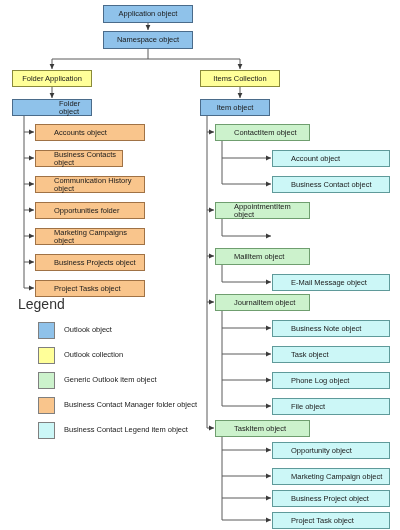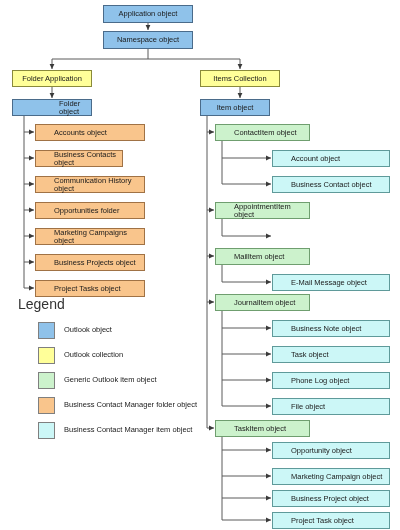--- a/index.html
+++ b/index.html
@@ -207,7 +207,7 @@
     </div>
     <div class="lrow" style="top:126px;">
       <div class="lsw cyan"></div>
-      <div class="ltxt">Business Contact Manager item object</div>
+      <div class="ltxt">Business Contact Legend item object</div>
     </div>
   </div>
 

